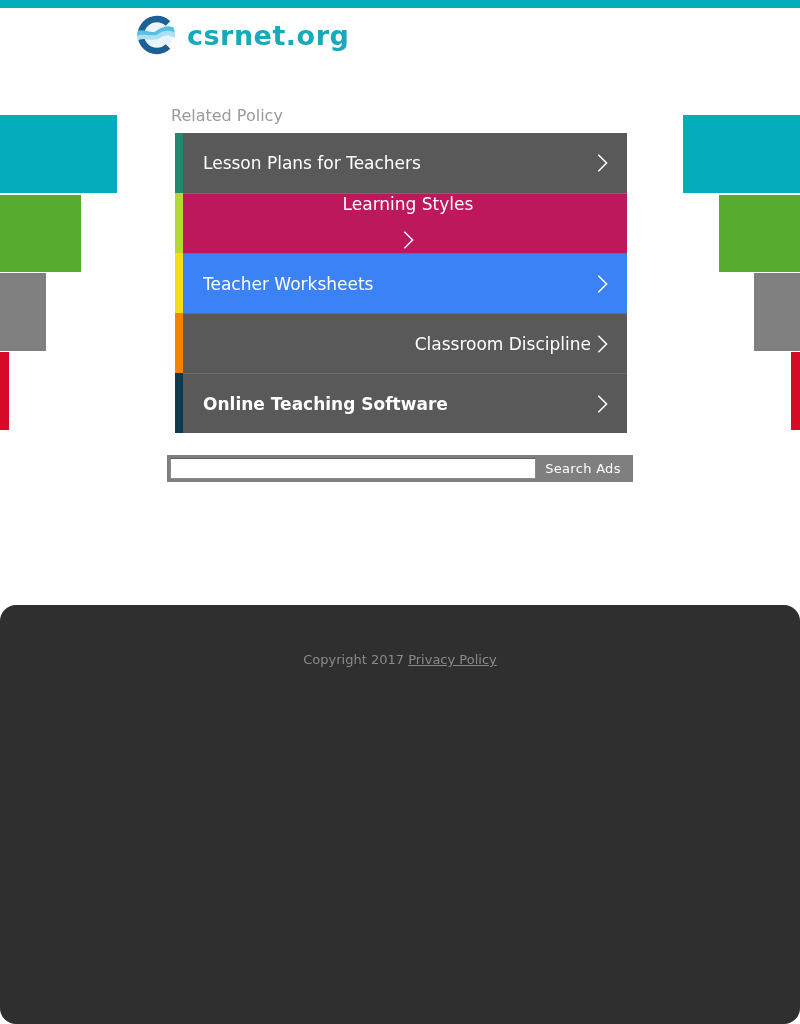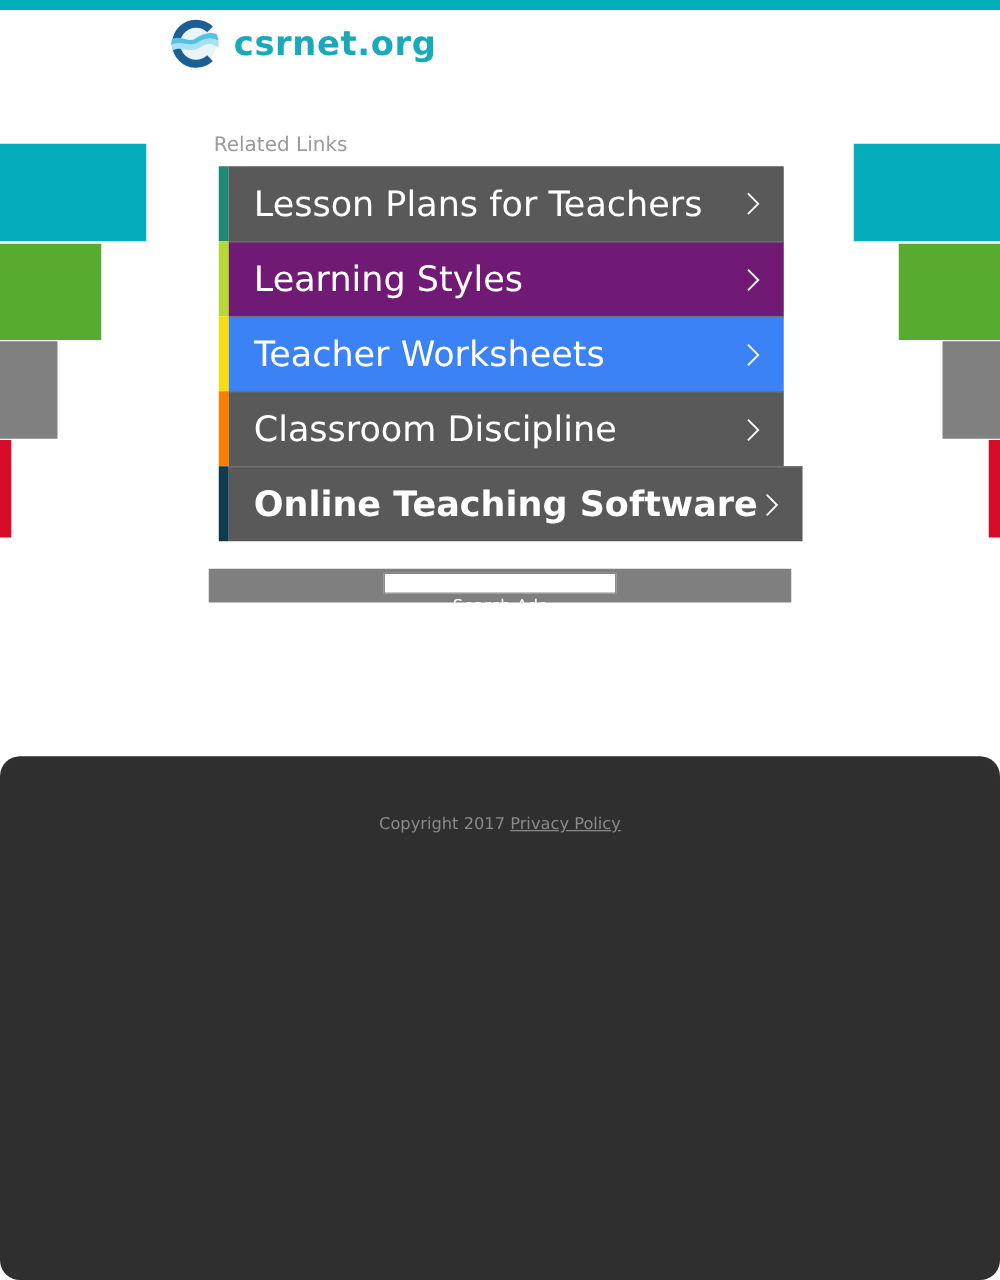--- a/index.html
+++ b/index.html
@@ -123,7 +123,7 @@
   </div>
 
 <div class="main">
-  <div class="related-title">Related Links</div>
+  <div class="related-title">Related Policy</div>
 
   <div class="links-list">
     <div class="link-row">

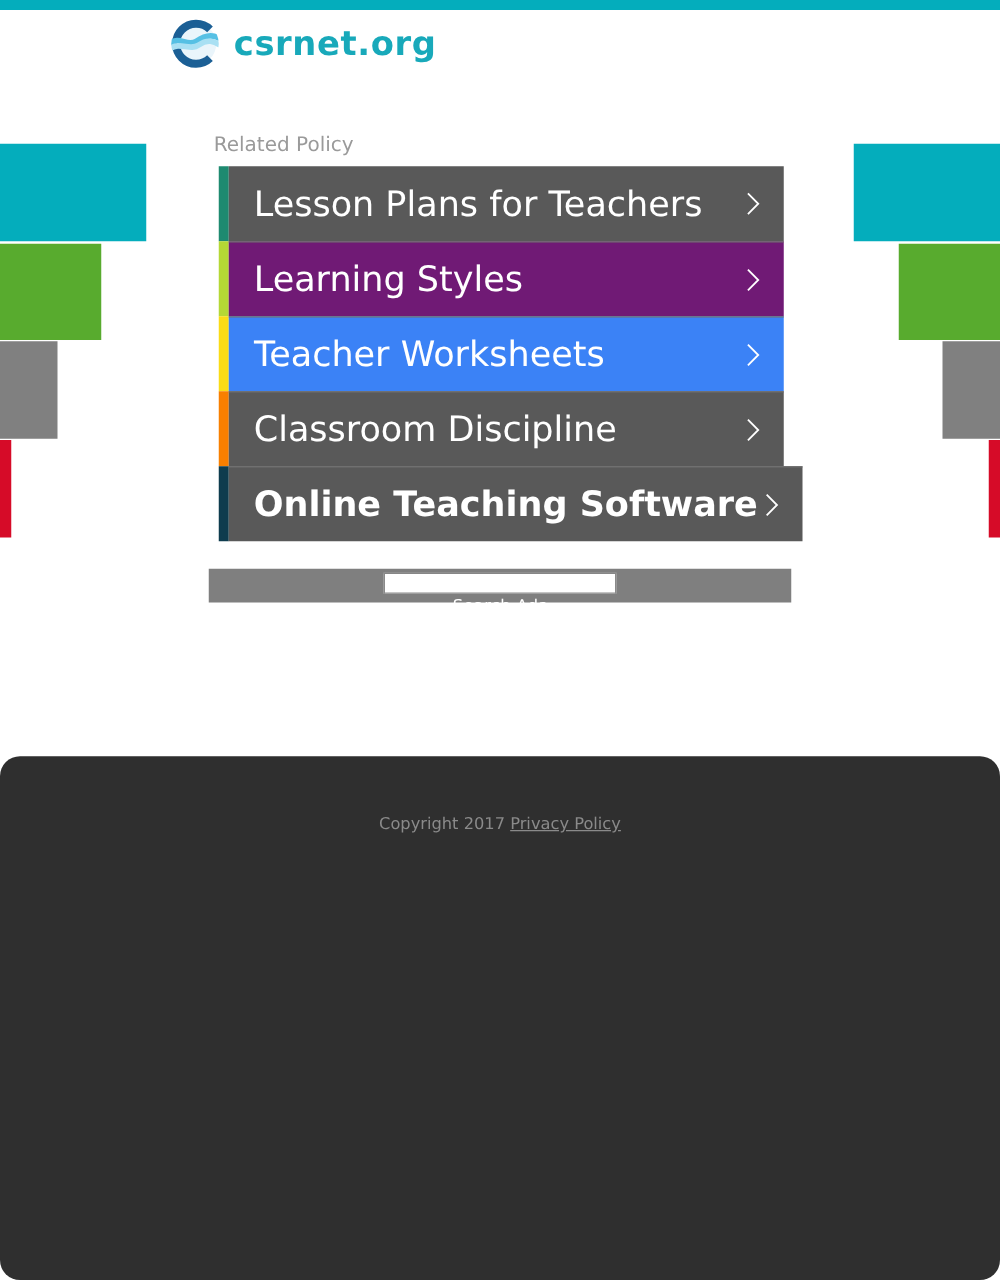--- a/index.html
+++ b/index.html
@@ -48,7 +48,7 @@
   .link-row + .link-row .row-body { border-top: 1px solid #6e6e6e; }
   .row-label {
     flex: 1;
-    color: #ffffff; font-size: 28px;
+    color: #ffffff; font-size: 17px;
     white-space: nowrap; overflow: hidden;
   }
   .chevron { width: 22px; height: 26px; flex: none; }

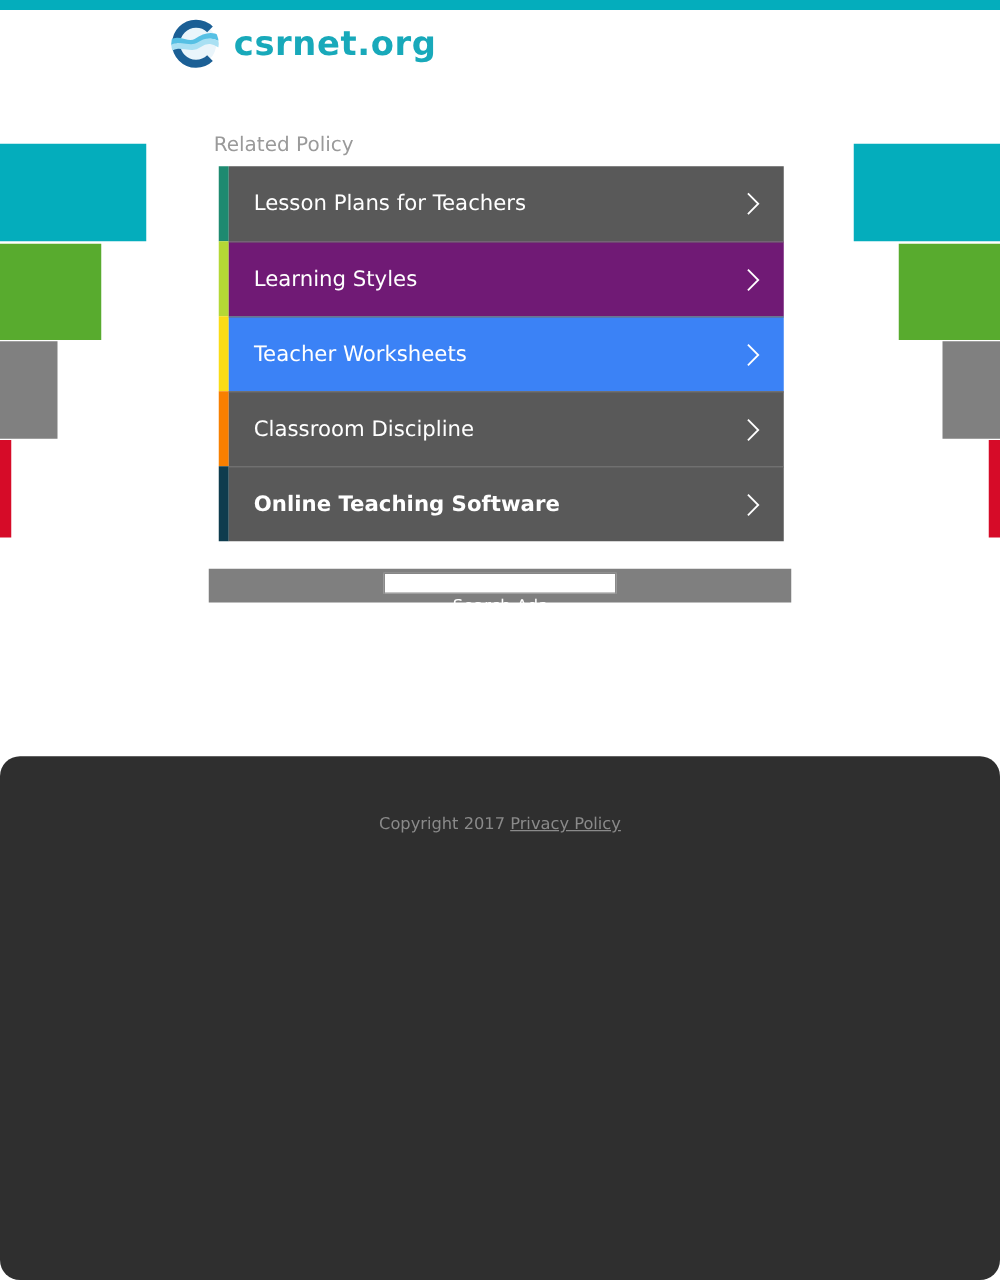--- a/index.html
+++ b/index.html
@@ -137,7 +137,7 @@
     </div>
     <div class="link-row">
       <span class="row-accent" style="background: rgb(181, 216, 53);"></span>
-      <span class="row-body" style="background: #701a75;">
+      <span class="row-body" style="background: #be185d; flex-direction: column;">
         <span class="row-label">Learning Styles</span>
         <svg class="chevron" viewBox="0 0 24 24">
           <polyline points="8 3, 17 12, 8 21" fill="none" stroke="#ffffff" stroke-width="1.6"></polyline>

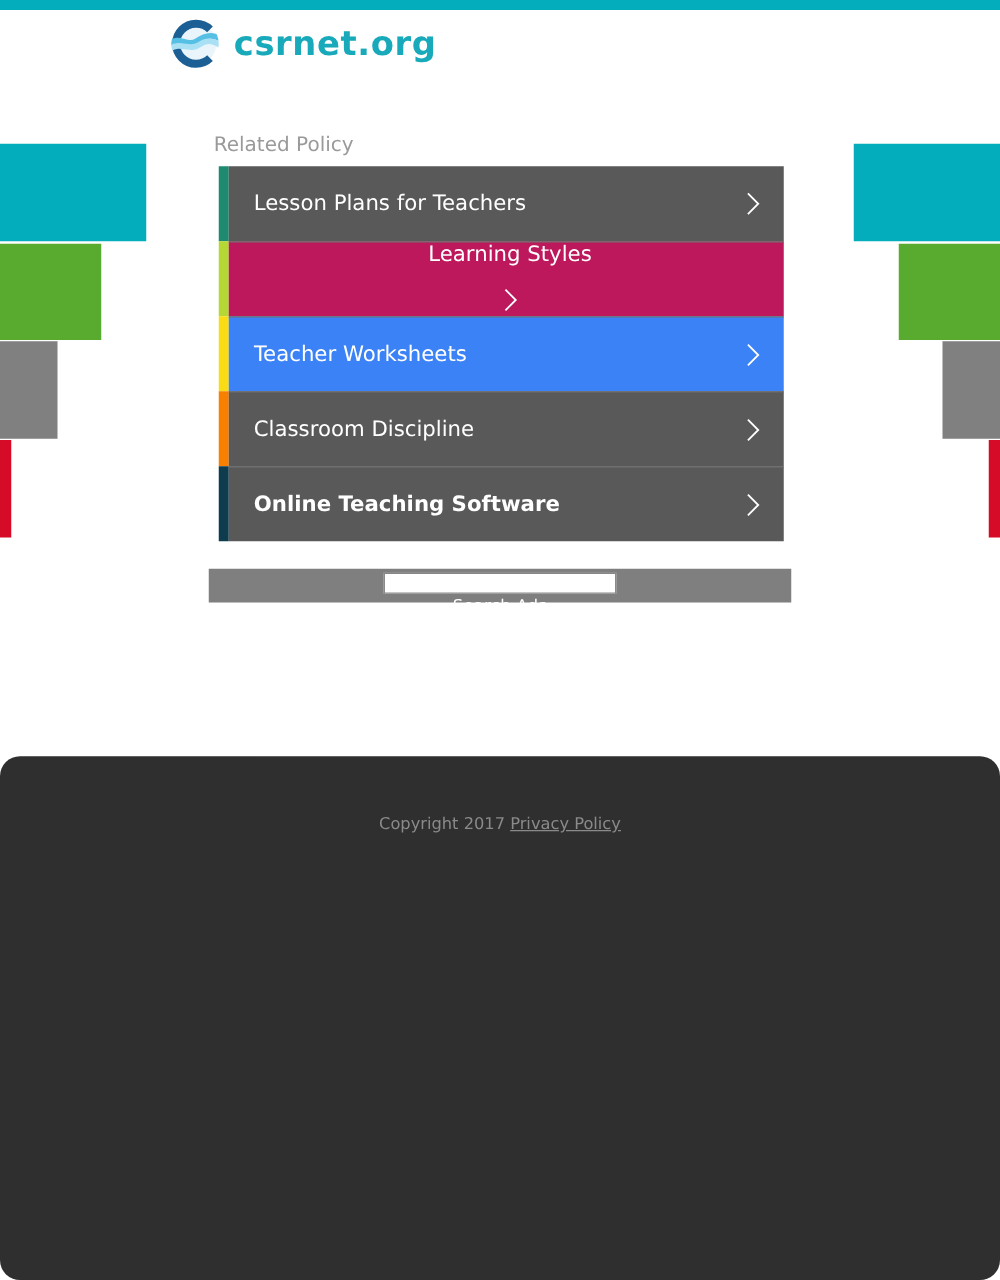--- a/index.html
+++ b/index.html
@@ -155,7 +155,7 @@
     </div>
     <div class="link-row">
       <span class="row-accent" style="background: rgb(248, 127, 0);"></span>
-      <span class="row-body" style="background: rgb(89, 89, 89);">
+      <span class="row-body" style="background: rgb(89, 89, 89); text-align: right;">
         <span class="row-label">Classroom Discipline</span>
         <svg class="chevron" viewBox="0 0 24 24">
           <polyline points="8 3, 17 12, 8 21" fill="none" stroke="#ffffff" stroke-width="1.6"></polyline>

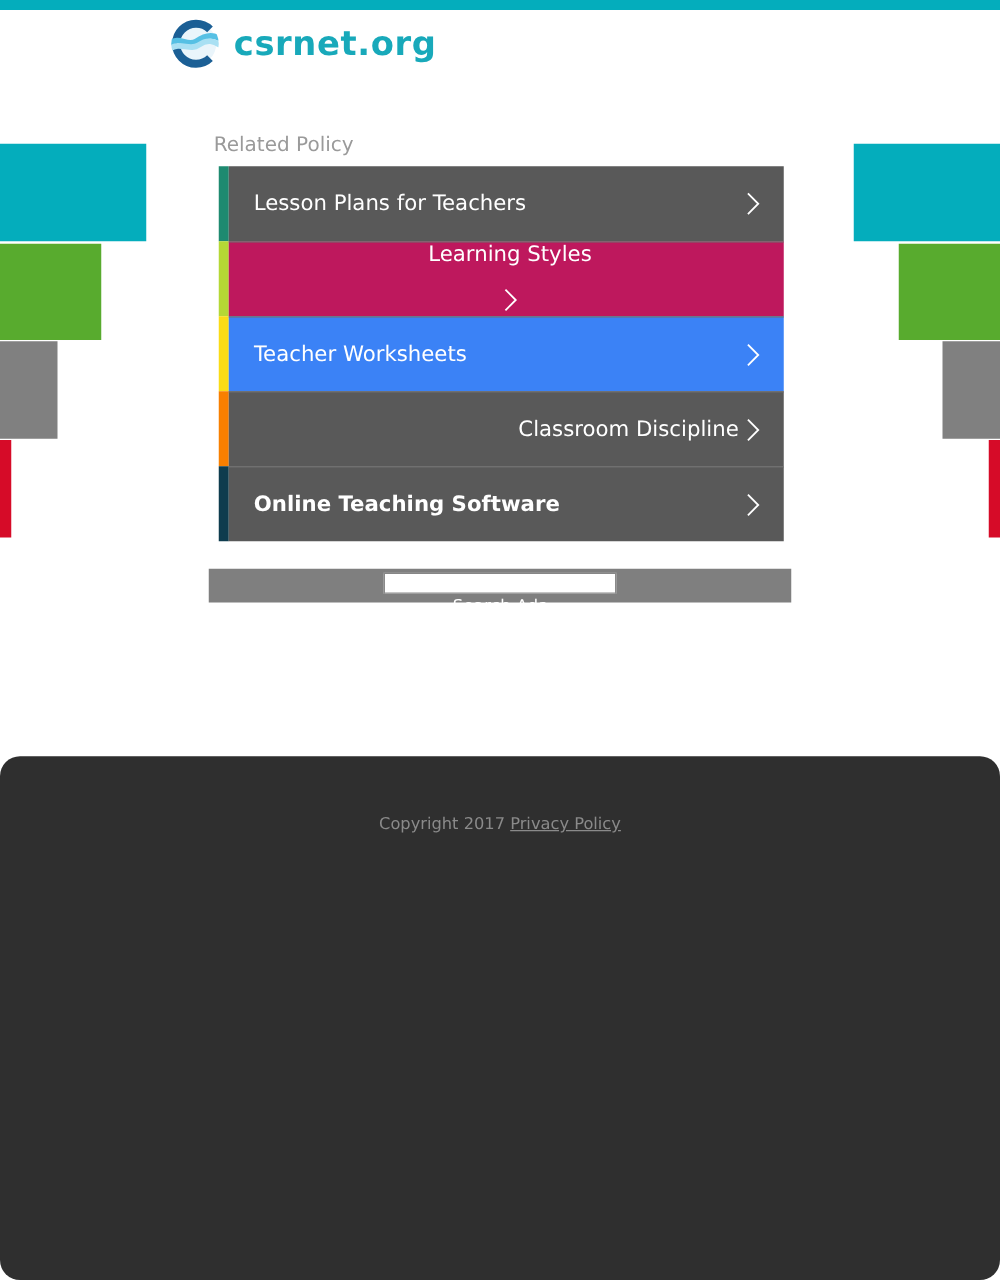--- a/index.html
+++ b/index.html
@@ -58,7 +58,6 @@
     background: #7f7f7f;
     display: flex; align-items: center;
     padding: 3px;
-    flex-direction: column;
   }
   .search-input {
     flex: 1; height: 21px;

